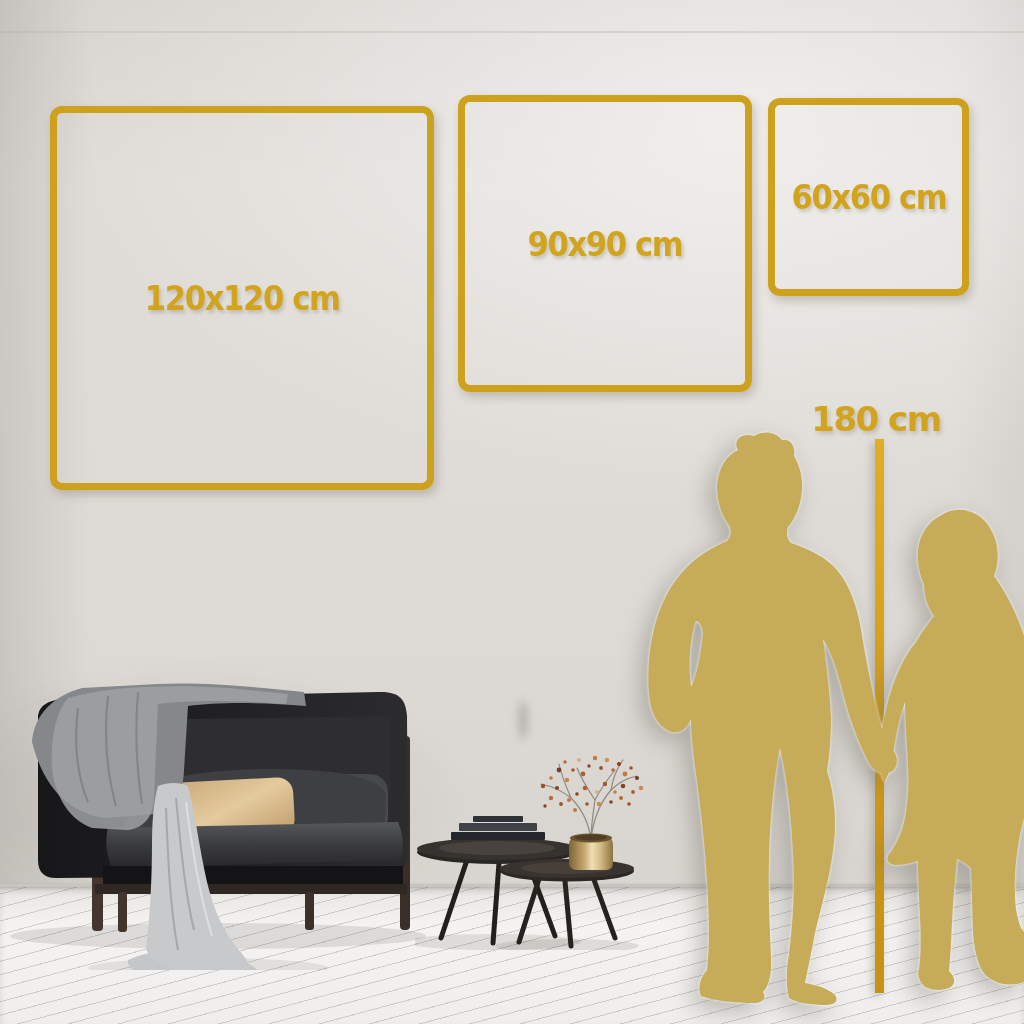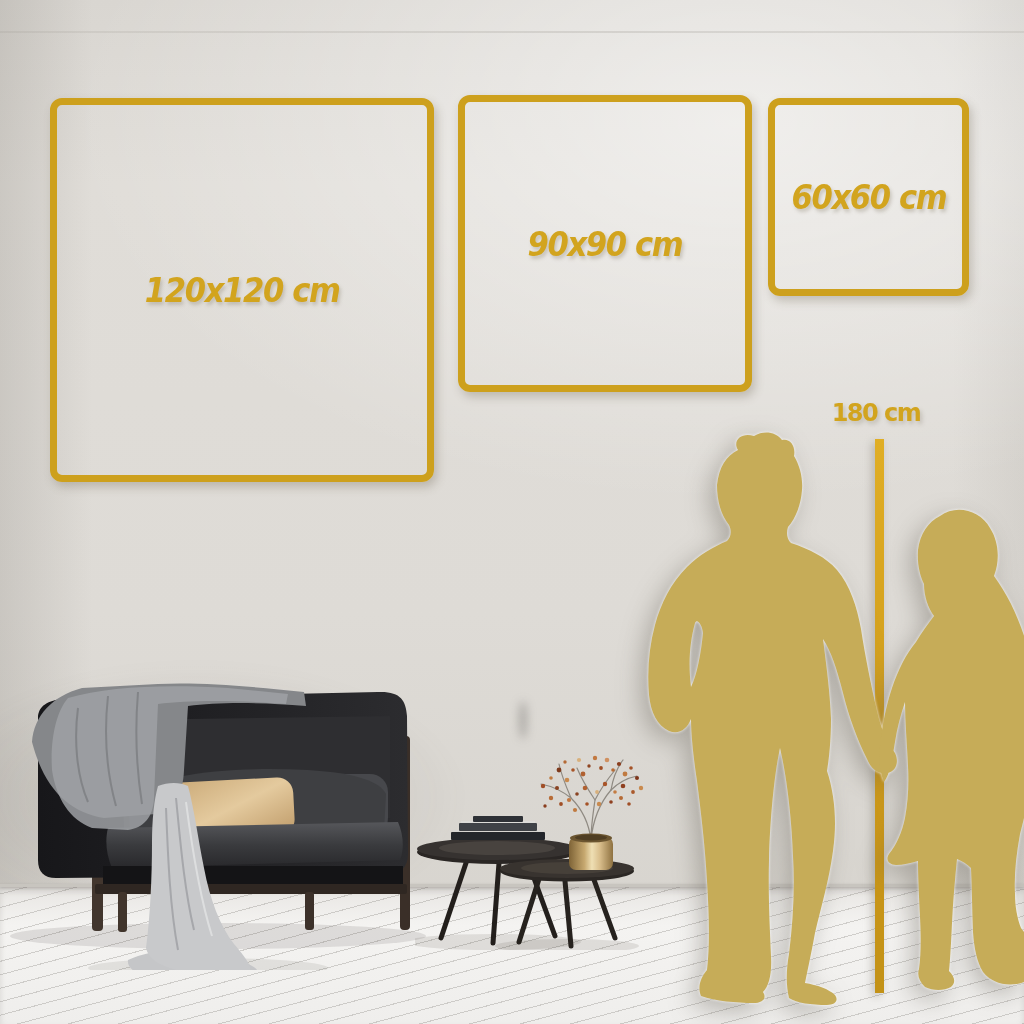--- a/index.html
+++ b/index.html
@@ -32,7 +32,7 @@
   
   .frame{position:absolute;border:7px solid var(--accent-gold,#CDA01D);border-radius:12px;
     box-shadow:3px 5px 10px rgba(105,95,75,0.30);
-    display:flex;align-items:center;justify-content:center;z-index:2;font-style:italic;}
+    display:flex;align-items:center;justify-content:center;z-index:2;}
   .frame-label{font-weight:bold;font-size:34px;letter-spacing:-1.5px;
     color:var(--label-gold,#D2A41E);transform:scaleX(0.9);transform-origin:center;
     text-shadow:2px 3px 4px rgba(110,100,80,0.28);white-space:nowrap;}

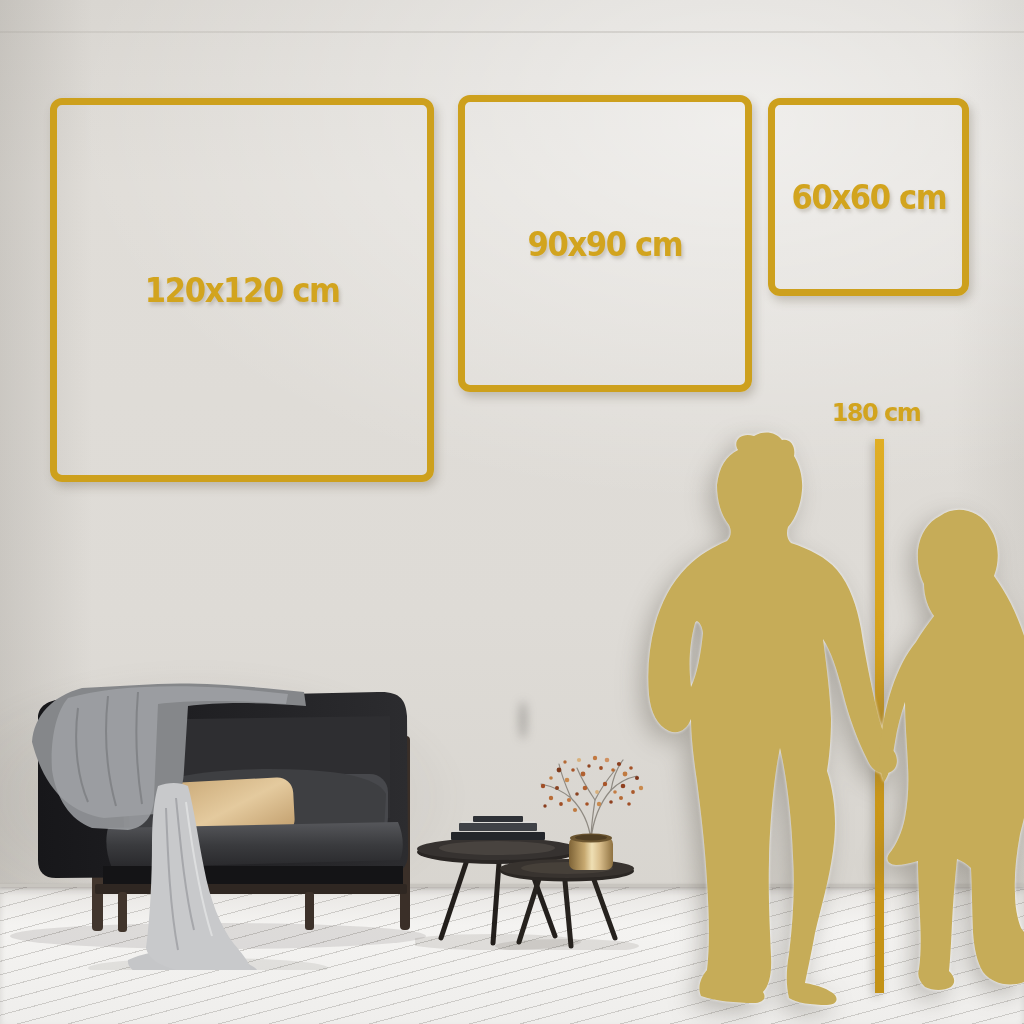--- a/index.html
+++ b/index.html
@@ -36,7 +36,7 @@
   .frame-label{font-weight:bold;font-size:34px;letter-spacing:-1.5px;
     color:var(--label-gold,#D2A41E);transform:scaleX(0.9);transform-origin:center;
     text-shadow:2px 3px 4px rgba(110,100,80,0.28);white-space:nowrap;}
-  #frame-large {left:50px; top:98px; width:370px;height:370px;}
+  #frame-large {left:50px; top:106px; width:370px;height:370px;}
   #frame-medium{left:458px;top:95px; width:280px;height:283px;justify-content:center;}
   #frame-small {left:768px;top:98px; width:187px;height:184px;}
 

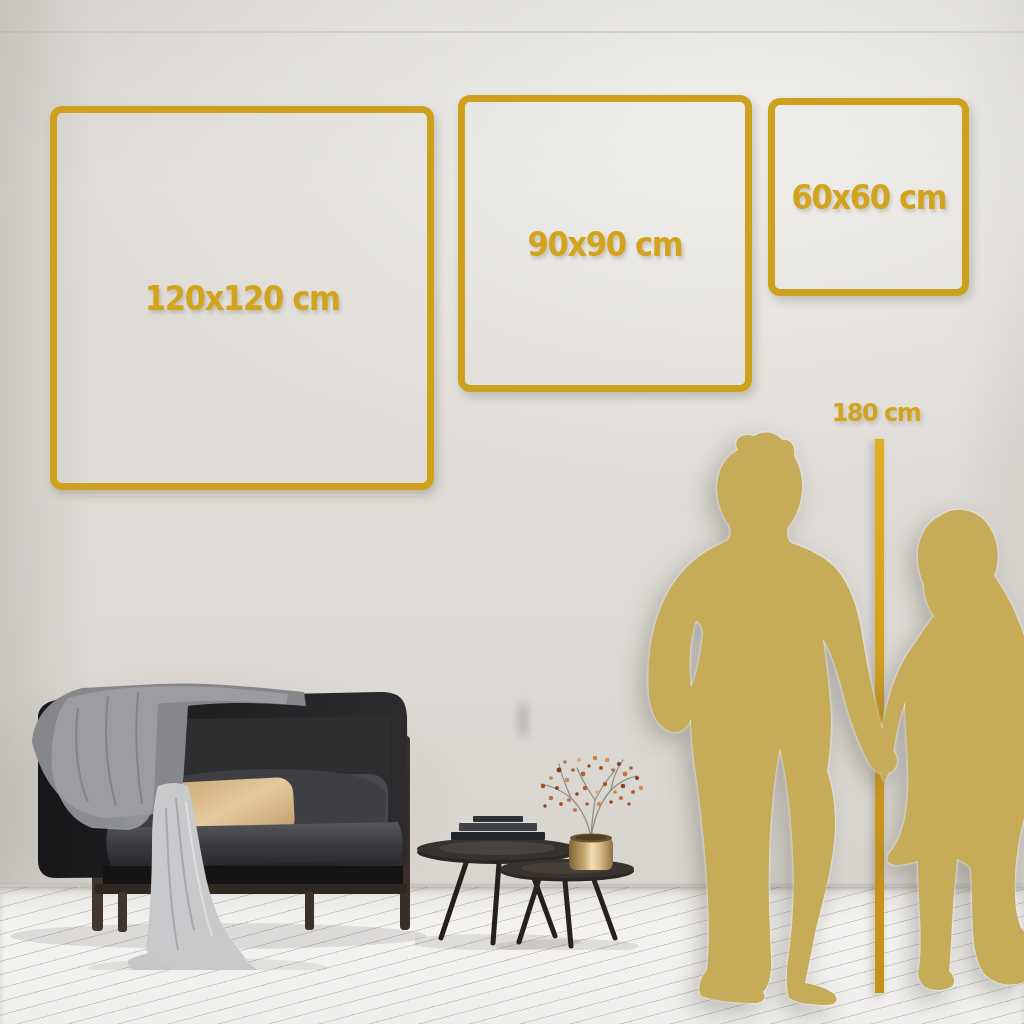--- a/index.html
+++ b/index.html
@@ -42,7 +42,7 @@
 
   
   .height-label{position:absolute;left:806px;top:399px;width:140px;text-align:center;
-    font-weight:bold;font-size:24px;letter-spacing:-1.5px;color:var(--label-gold,#D2A41E);
+    font-weight:bold;font-size:34px;letter-spacing:-1.5px;color:var(--label-gold,#D2A41E);
     text-shadow:2px 3px 4px rgba(110,100,80,0.28);z-index:7;white-space:nowrap;}
   .height-line{position:absolute;left:875px;top:439px;width:9px;height:554px;
     background:linear-gradient(180deg,#E0AE25,#CB9718 70%,#C39217);

